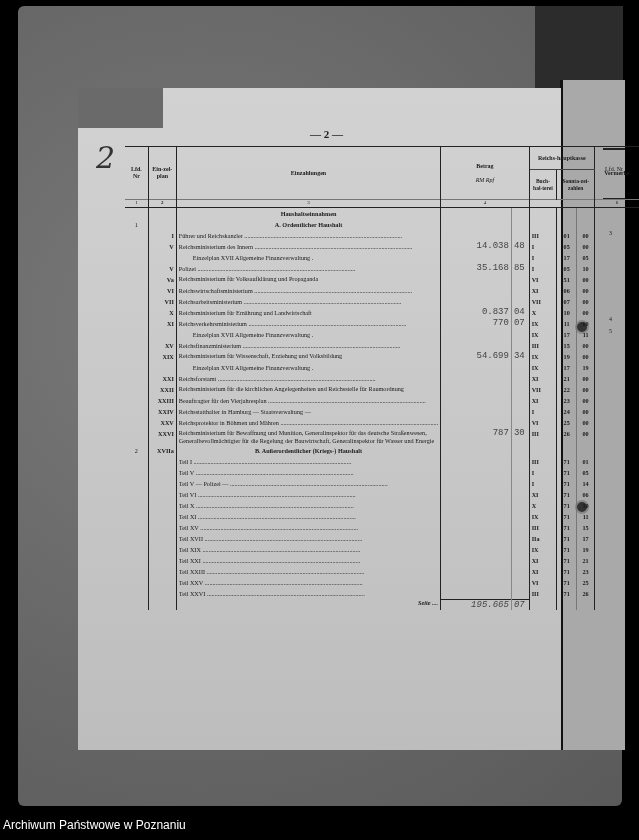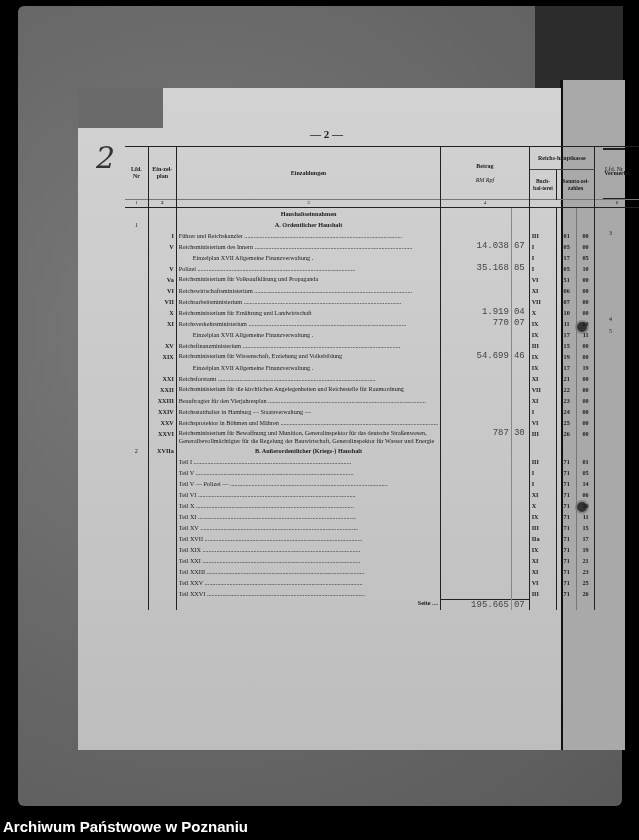--- a/index.html
+++ b/index.html
@@ -166,7 +166,7 @@
           <span class="desc dots">Reichsministerium des Innern</span>
         </td>
         <td class="c4a">14.038</td>
-        <td class="c4b">67</td>
+        <td class="c4b">48</td>
         <td class="c5a">I</td>
         <td class="c5b">05</td>
         <td class="c5c">00</td>

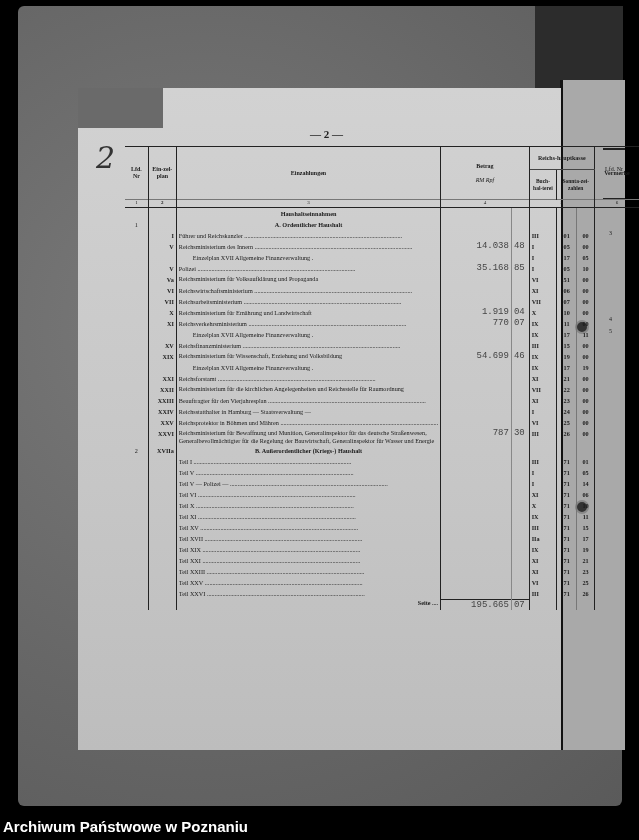--- a/index.html
+++ b/index.html
@@ -243,7 +243,7 @@
         <td class="c3">
           <span class="desc ">Reichsministerium für Ernährung und Landwirtschaft</span>
         </td>
-        <td class="c4a">1.919</td>
+        <td class="c4a">0.837</td>
         <td class="c4b">04</td>
         <td class="c5a">X</td>
         <td class="c5b">10</td>

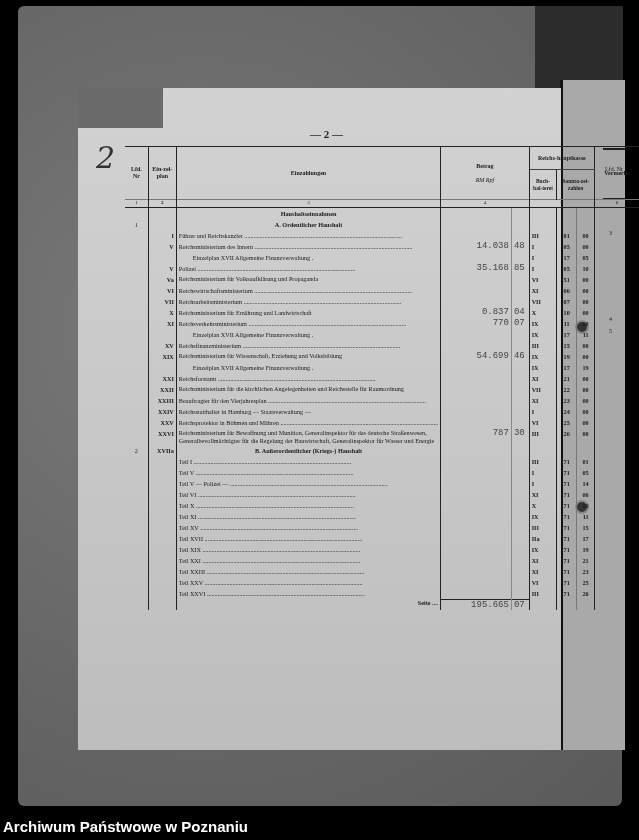--- a/index.html
+++ b/index.html
@@ -296,7 +296,7 @@
           <span class="desc wrap">Reichsministerium für Wissenschaft, Erziehung und Volksbildung</span>
         </td>
         <td class="c4a">54.699</td>
-        <td class="c4b">46</td>
+        <td class="c4b">34</td>
         <td class="c5a">IX</td>
         <td class="c5b">19</td>
         <td class="c5c">00</td>

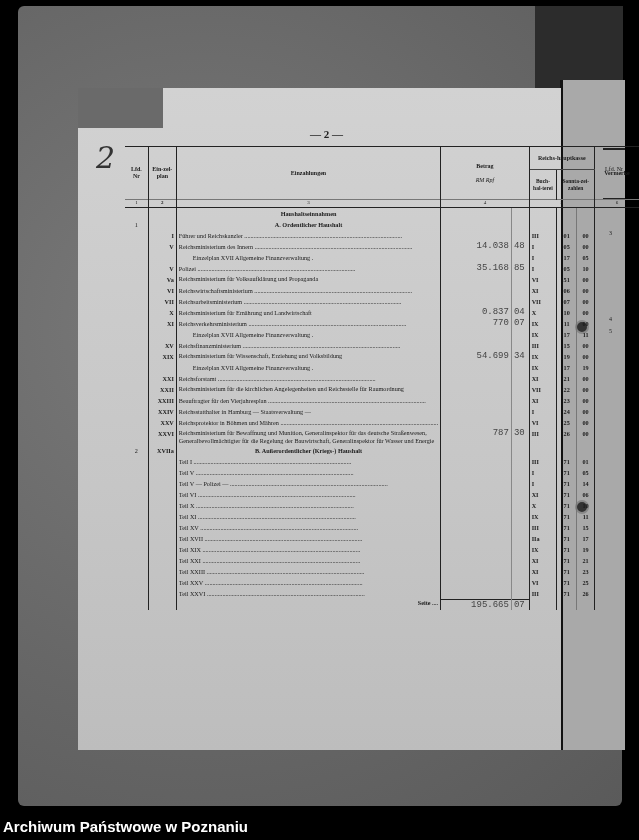--- a/index.html
+++ b/index.html
@@ -67,7 +67,7 @@
     .center { text-align: center; font-weight: bold; }
     .indent { padding-left: 14px; }
     .wrap { white-space: normal; line-height: 8px; padding-top: 1px; }
-    .seite td { border-top: 1.5px solid #222; }
+    .seite td { border-top: 1.5px solid #222; font-style: italic; }
     .footer {
       position: absolute; left: 3px; top: 818px; color: #fff; font-family: "Liberation Sans", sans-serif;
       font-weight: bold; font-size: 15px;

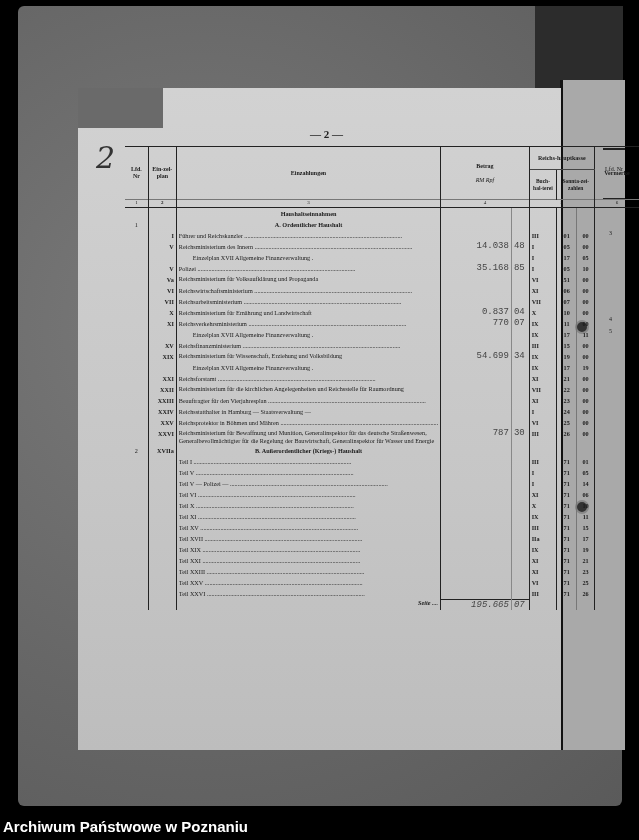--- a/index.html
+++ b/index.html
@@ -70,7 +70,7 @@
     .seite td { border-top: 1.5px solid #222; font-style: italic; }
     .footer {
       position: absolute; left: 3px; top: 818px; color: #fff; font-family: "Liberation Sans", sans-serif;
-      font-weight: bold; font-size: 15px;
+      font-weight: normal; font-size: 12px;
     }
   </style>
 </head>

